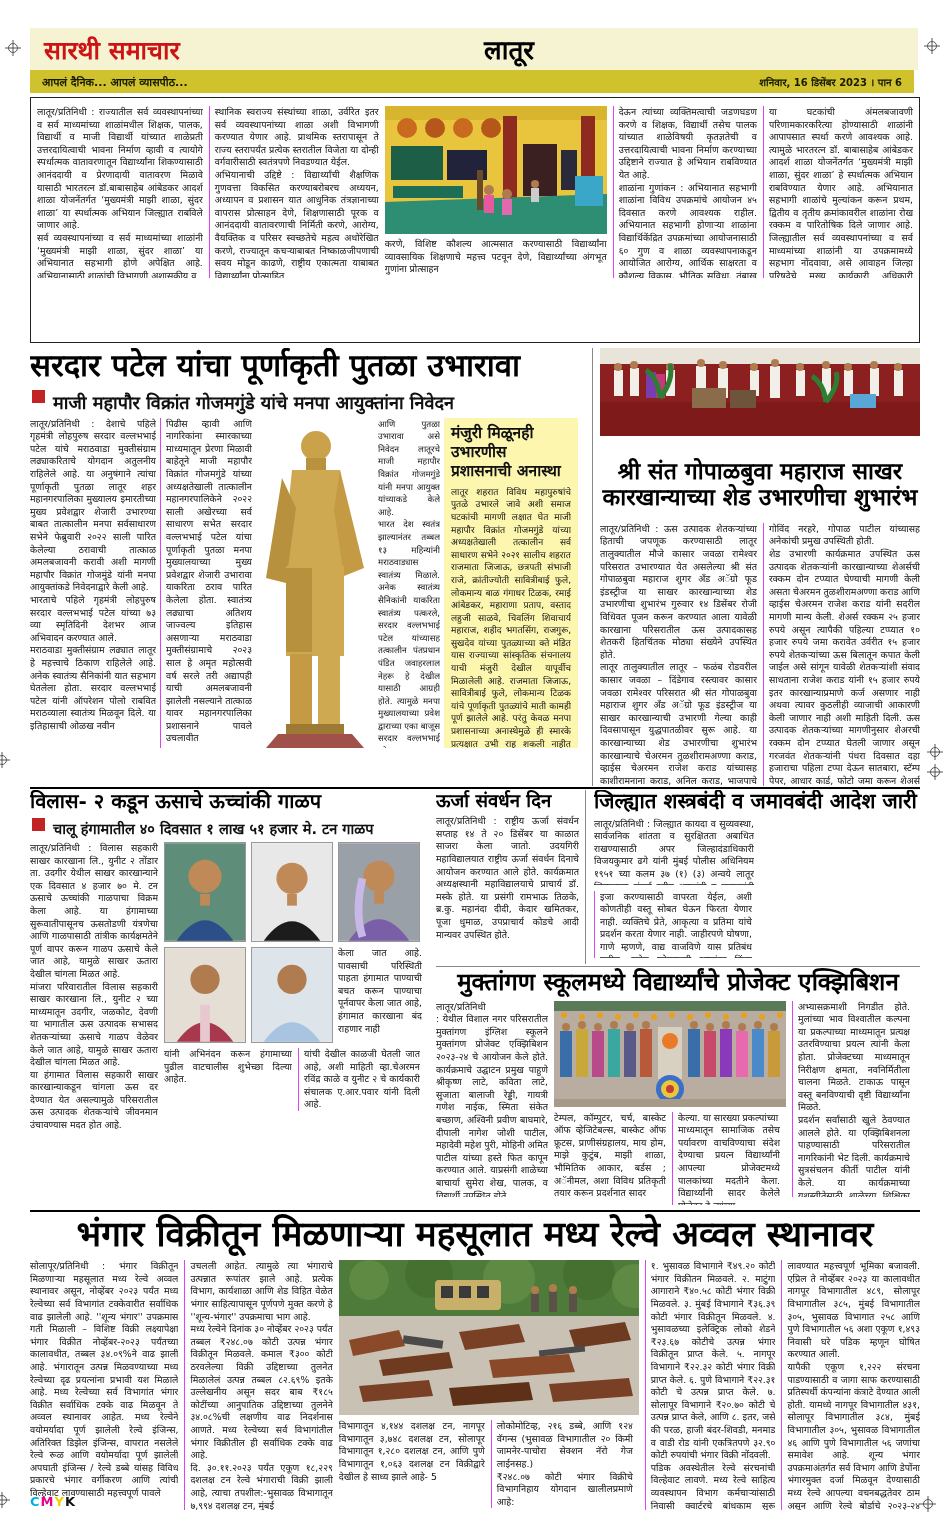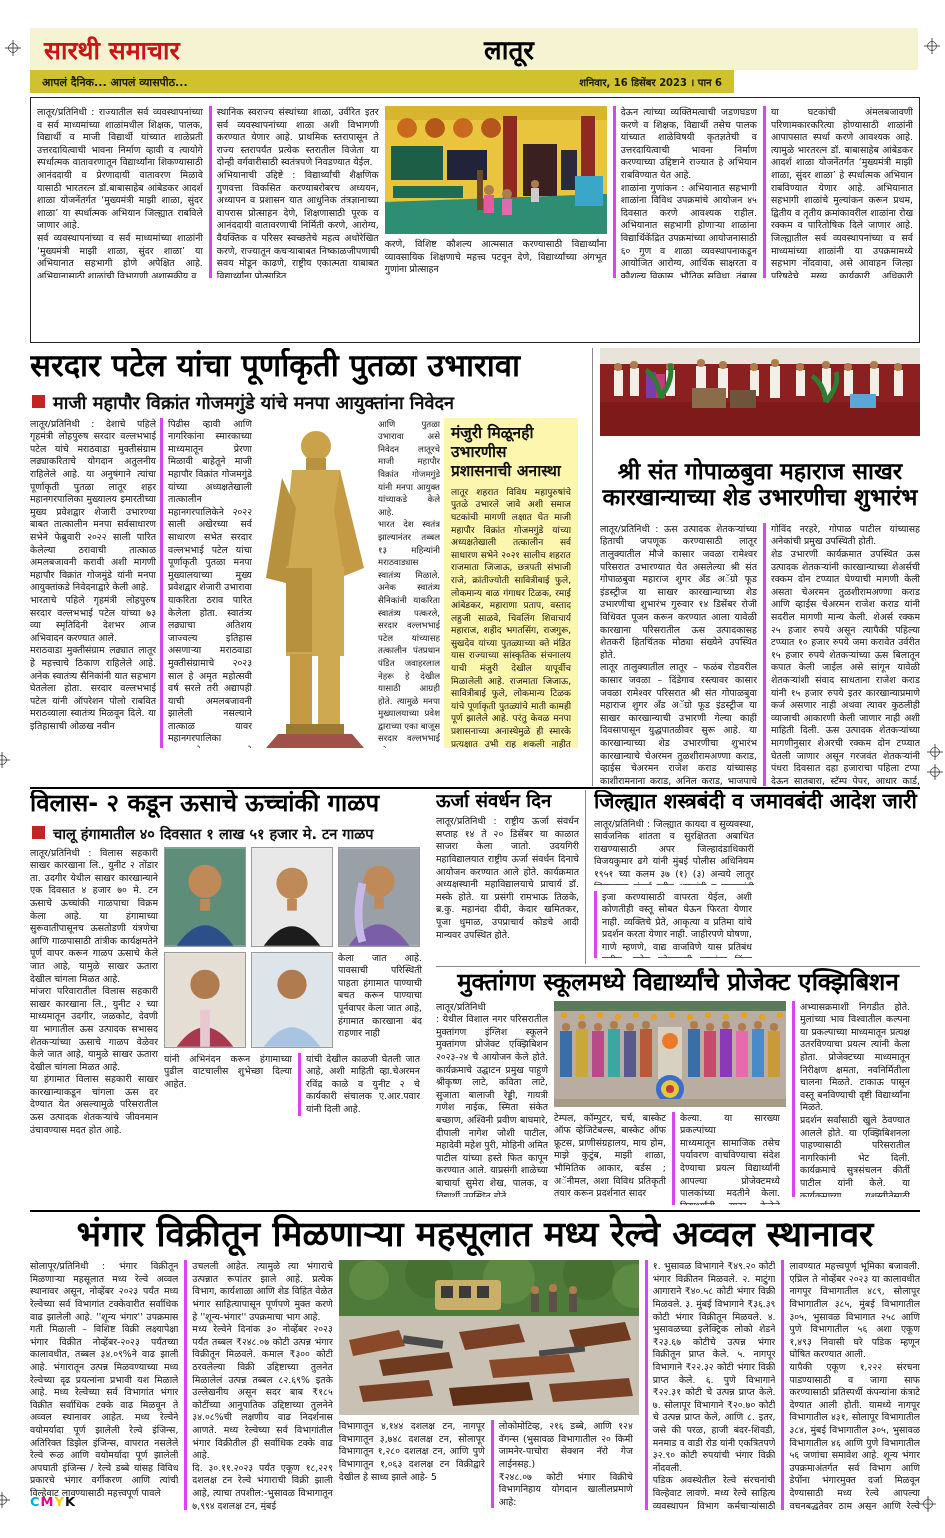--- a/index.html
+++ b/index.html
@@ -13,7 +13,7 @@
   .band-cream{position:absolute;left:30px;top:28px;width:888px;height:42px;background:#f6f3d2;display:flex;align-items:center;}
   .masthead{color:#cc1414;font-size:25px;font-weight:bold;padding-left:14px;width:330px;}
   .edition{font-size:26px;font-weight:bold;color:#000;flex:1;text-align:center;margin-right:260px;}
-  .band-olive{position:absolute;left:30px;top:70px;width:704px;height:23px;background:#cfc22d;display:flex;align-items:center;justify-content:space-between;padding:0 12px;}
+  .band-olive{position:absolute;left:30px;top:70px;width:884px;height:23px;background:#cfc22d;display:flex;align-items:center;justify-content:space-between;padding:0 12px;}
   .tagline{font-size:11px;font-weight:bold;color:#1a1a00;}
   .dateline{font-size:10px;font-weight:bold;color:#1a1a00;}
   

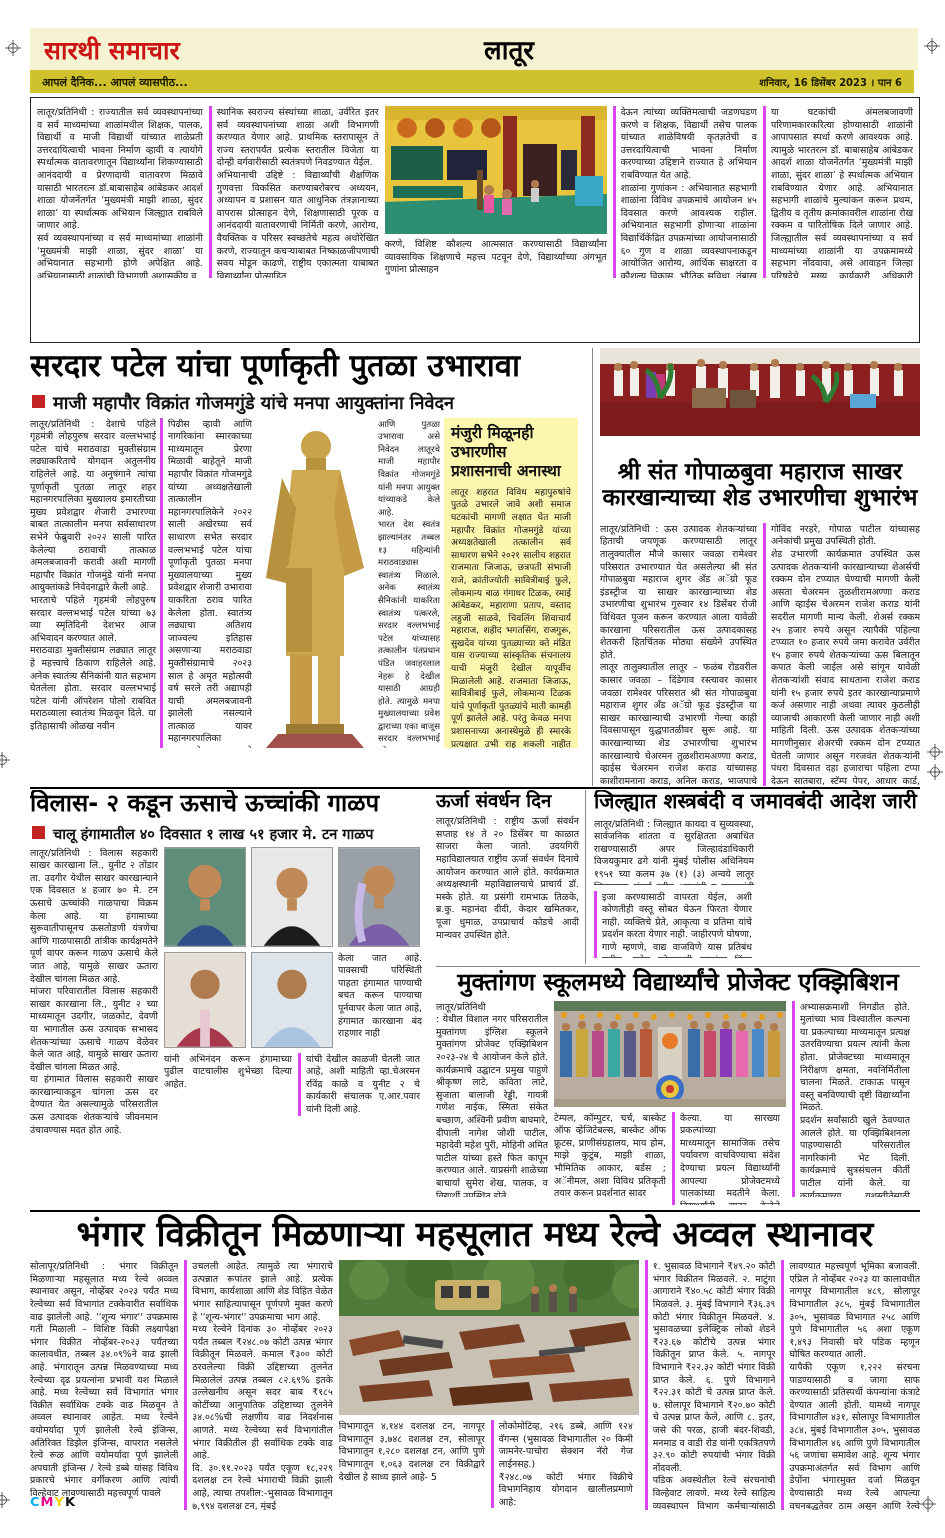--- a/index.html
+++ b/index.html
@@ -19,7 +19,7 @@
   
   .headline{font-weight:bold;color:#000;text-align:center;line-height:1.15;}
   .bt{font-size:9.3px;line-height:12.6px;text-align:justify;white-space:pre-line;overflow:hidden;}
-  .colrule{border-left:3px solid #d946ef;padding-left:5px;}
+  .colrule{border-left:1px solid #d946ef;padding-left:5px;}
   .redsq{display:inline-block;width:13px;height:13px;background:#c22323;margin-right:8px;flex:none;}
   .subhead{display:flex;align-items:center;font-weight:bold;}
   

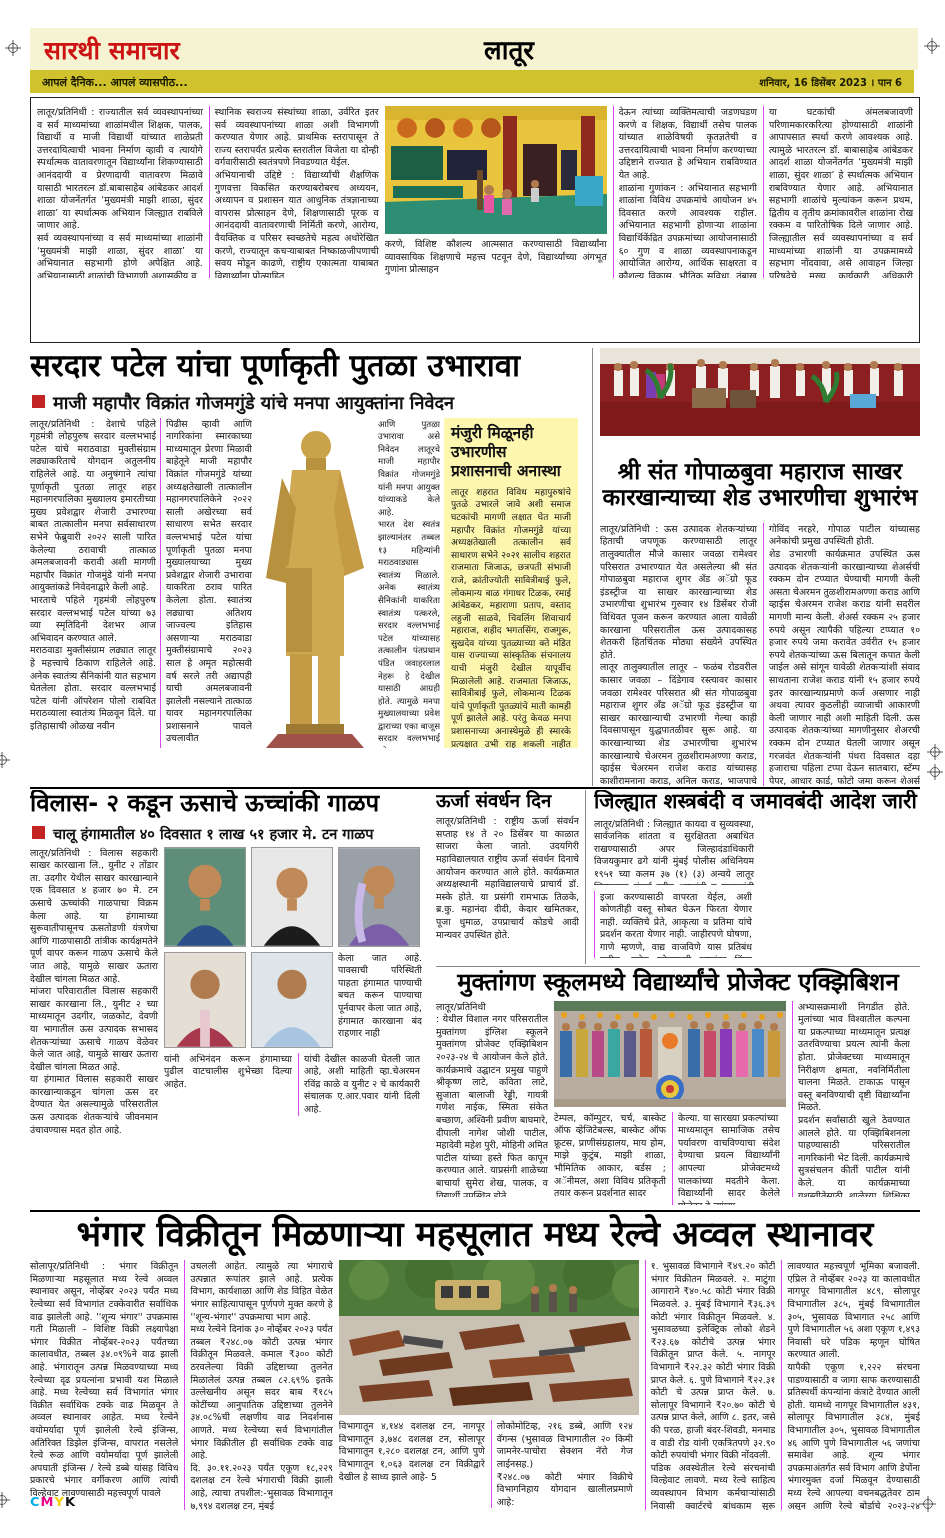--- a/index.html
+++ b/index.html
@@ -21,7 +21,7 @@
   .bt{font-size:9.3px;line-height:12.6px;text-align:justify;white-space:pre-line;overflow:hidden;}
   .colrule{border-left:1px solid #d946ef;padding-left:5px;}
   .redsq{display:inline-block;width:13px;height:13px;background:#c22323;margin-right:8px;flex:none;}
-  .subhead{display:flex;align-items:center;font-weight:bold;}
+  .subhead{display:flex;font-weight:bold;}
   
   .a1{position:absolute;left:30px;top:97px;width:890px;height:246px;border:1px solid #222;padding:3px 6px;overflow:hidden;}
   .a1 .headline{font-size:35px;}

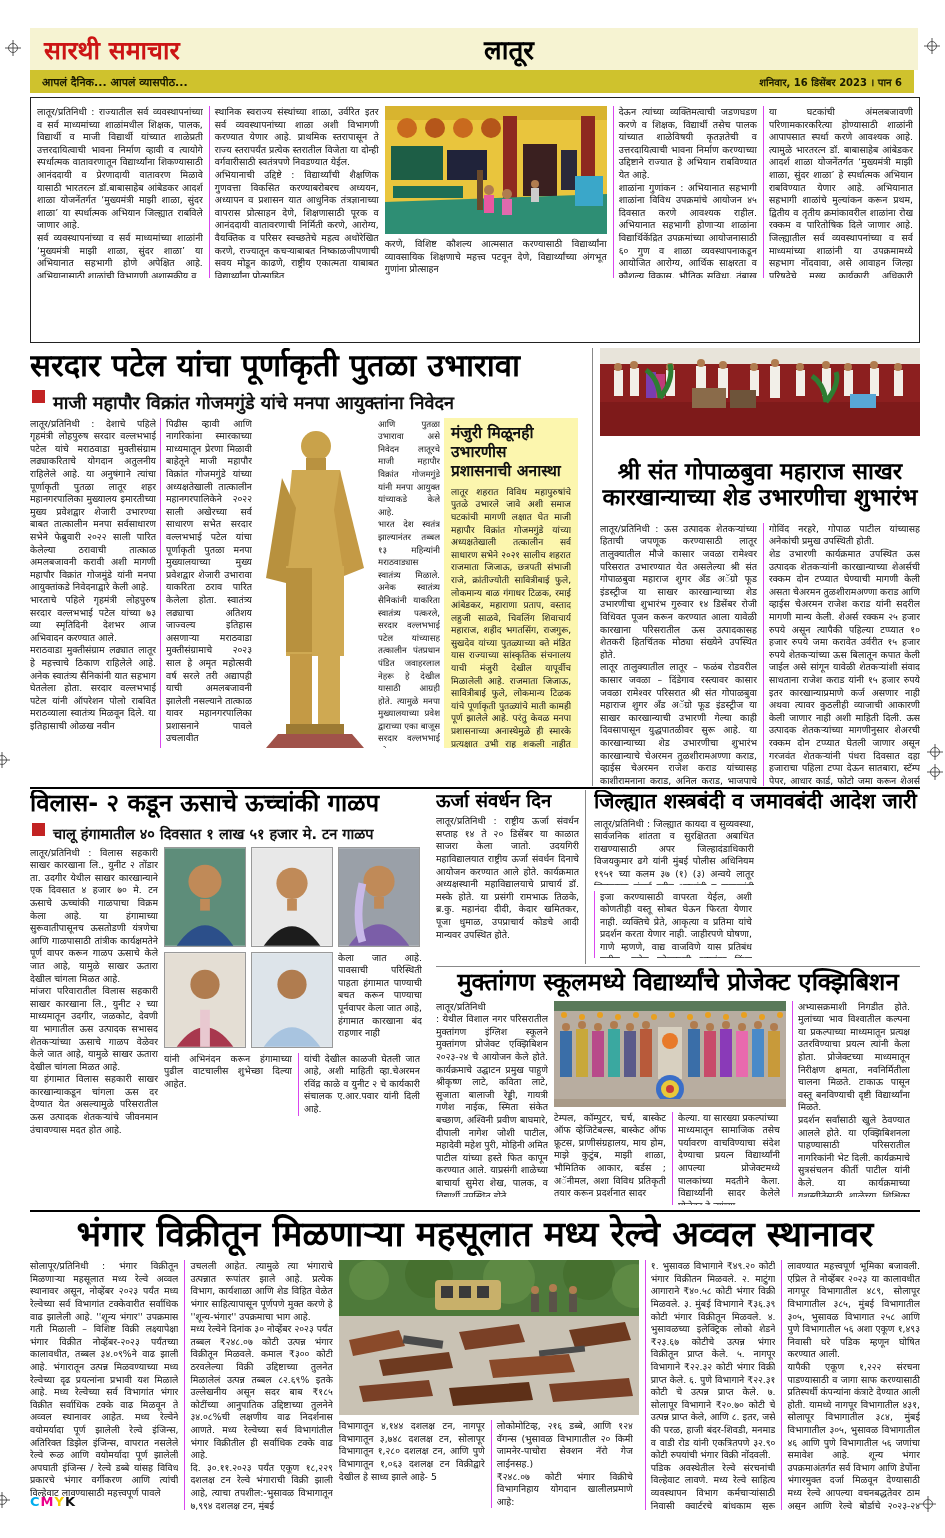--- a/index.html
+++ b/index.html
@@ -37,7 +37,7 @@
   .a3-body{display:flex;gap:6px;height:268px;margin-top:12px;}
   .hline{position:absolute;background:#000;}
   .a4{position:absolute;left:30px;top:790px;width:400px;height:415px;overflow:hidden;}
-  .a4 .headline{font-size:24px;text-align:left;}
+  .a4 .headline{font-size:20px;text-align:left;}
   .a4 .subhead{font-size:14.5px;margin:5px 0 4px 2px;}
   .a4-body{display:flex;gap:6px;height:330px;}
   .pgrid{display:flex;flex-wrap:wrap;gap:5px;}

